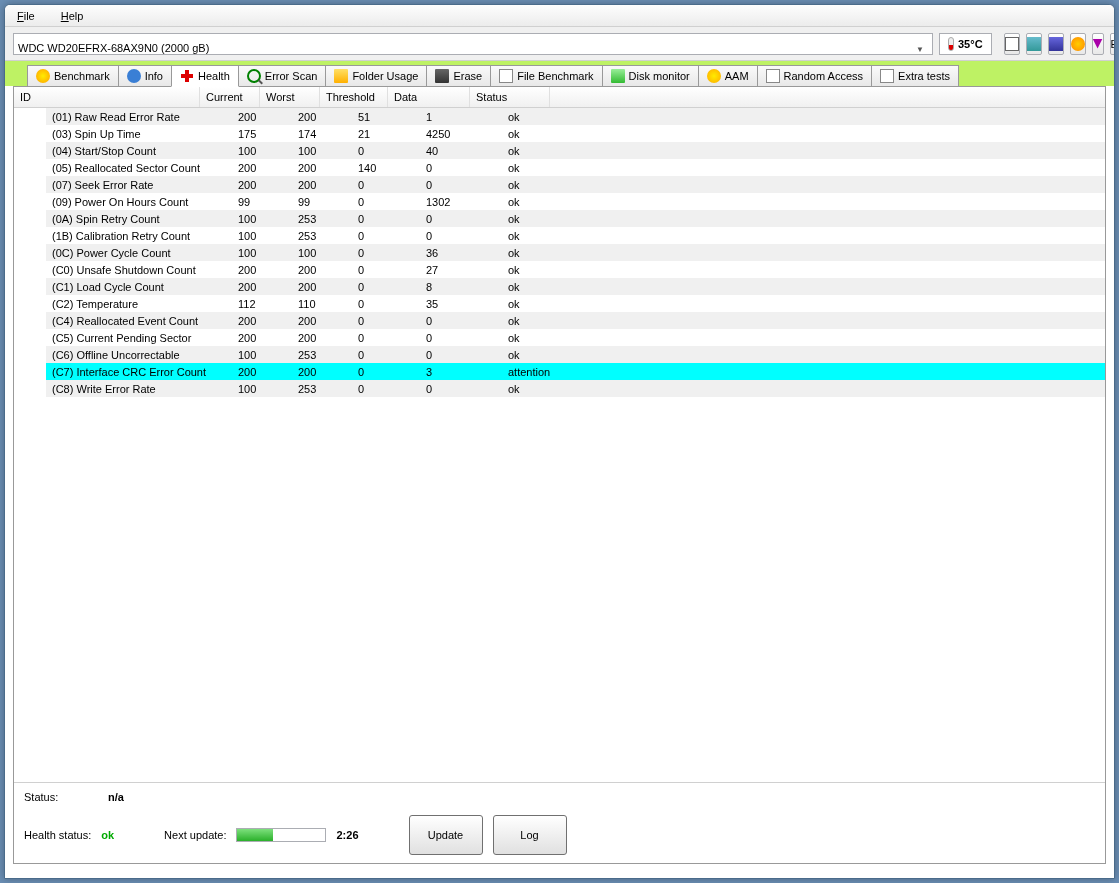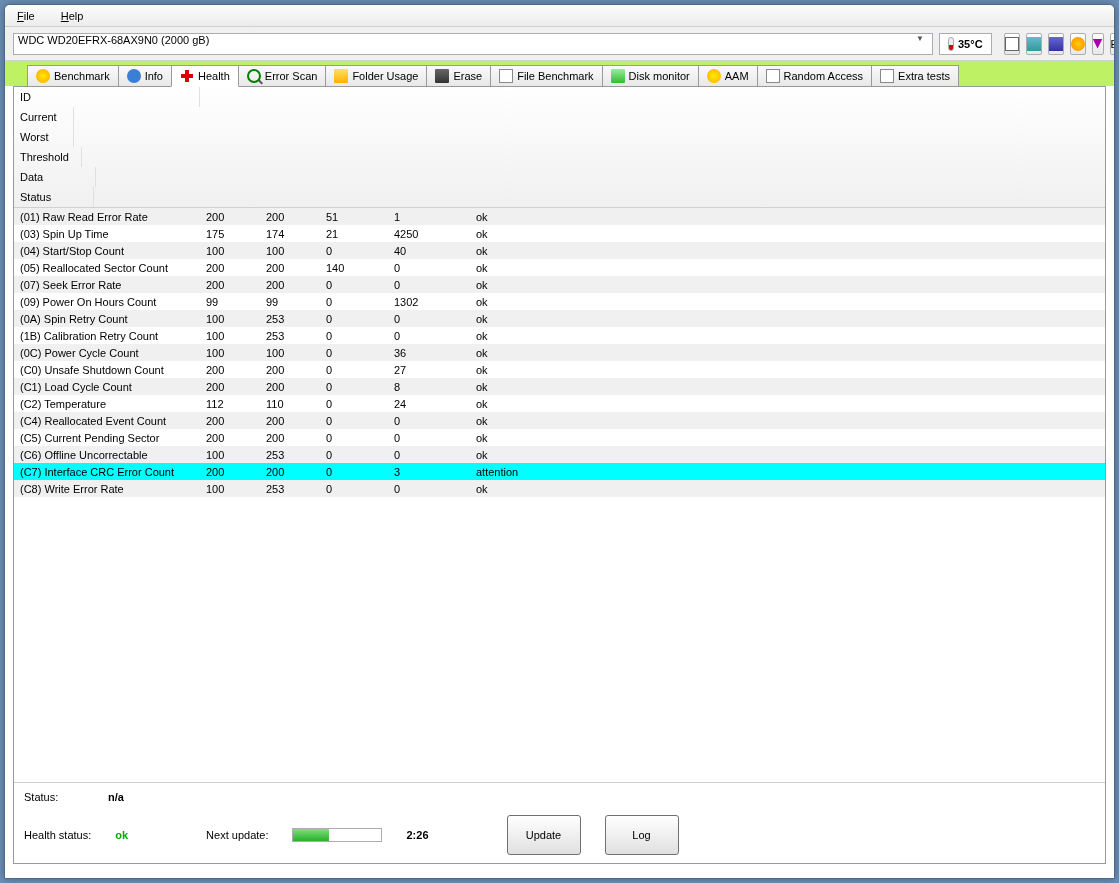--- a/index.html
+++ b/index.html
@@ -15,7 +15,7 @@
 .menubar .mitem{padding:2px 6px;cursor:pointer;}
 .menubar .mitem u{text-decoration:underline;}
 .toolbar{height:34px;padding:4px 8px;display:flex;align-items:center;gap:6px;background:#f0f0f0;border-bottom:1px solid #d0d0d0;}
-.drive-select{flex:0 0 920px;height:22px;border:1px solid #abadb3;background:#fff;display:flex;align-items:flex-start;padding:0 4px;justify-content:space-between;}
+.drive-select{flex:0 0 920px;height:22px;border:1px solid #abadb3;background:#fff;display:flex;align-items:flex-end;padding:0 4px;justify-content:space-between;}
 .drive-select .dd{width:16px;text-align:center;color:#555;font-size:8px;}
 .temp{height:22px;padding:0 8px;border:1px solid #abadb3;background:#fff;display:flex;align-items:center;gap:4px;font-weight:bold;}
 .temp .therm{width:6px;height:14px;background:linear-gradient(to top,#d00 0%,#d00 40%,#eee 40%);border:1px solid #aaa;border-radius:3px;}

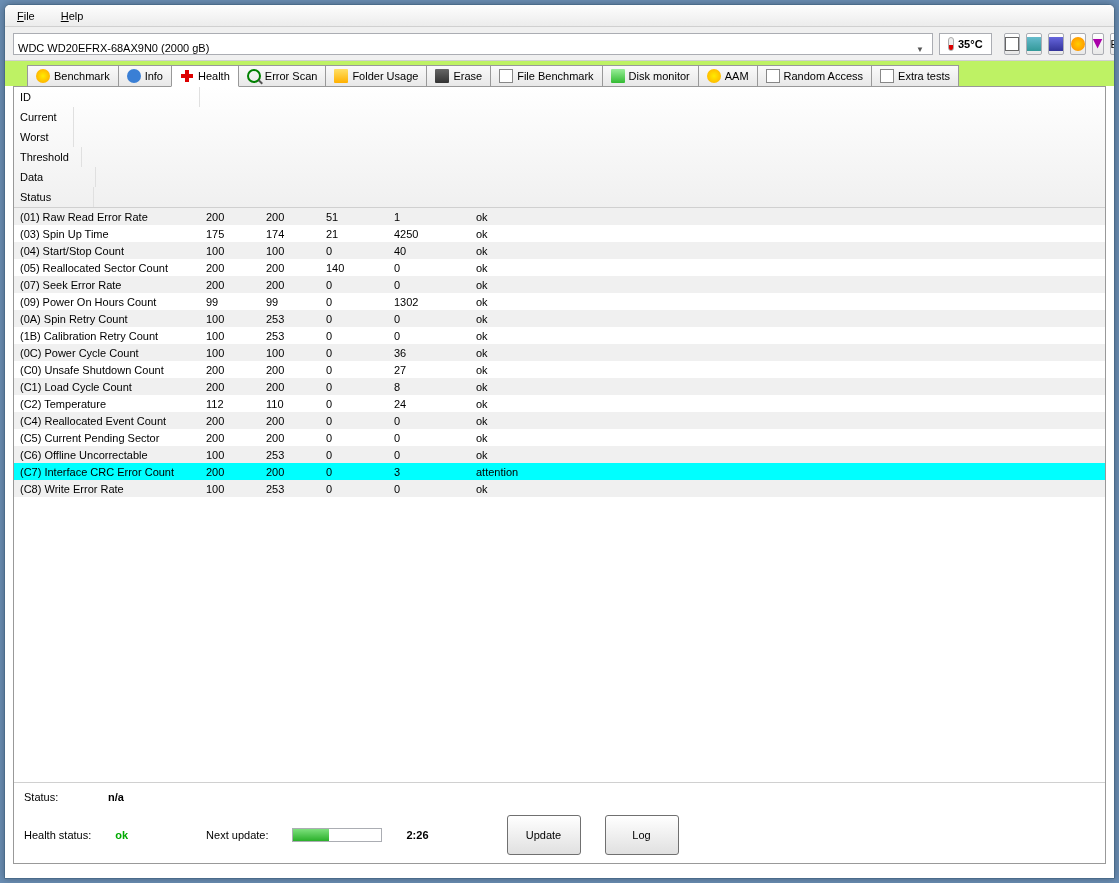--- a/index.html
+++ b/index.html
@@ -27,7 +27,7 @@
 .tab.active{background:#fff;z-index:2;border-bottom:1px solid #fff;margin-bottom:-1px;}
 .tab .tab-ic{width:14px;height:14px;}
 .content{background:#fff;border:1px solid #999;margin:0 8px 8px 8px;height:778px;display:flex;flex-direction:column;}
-.grid-header{display:flex;border-bottom:1px solid #d0d0d0;background:linear-gradient(to bottom,#fff,#f0f0f0);flex-direction:column;}
+.grid-header{display:flex;border-bottom:1px solid #d0d0d0;background:linear-gradient(to bottom,#fff,#f0f0f0);}
 .grid-header .col{padding:4px 6px;border-right:1px solid #e0e0e0;}
 .grid-body{flex:1;overflow:auto;}
 .grid-row{display:flex;height:17px;align-items:center;}

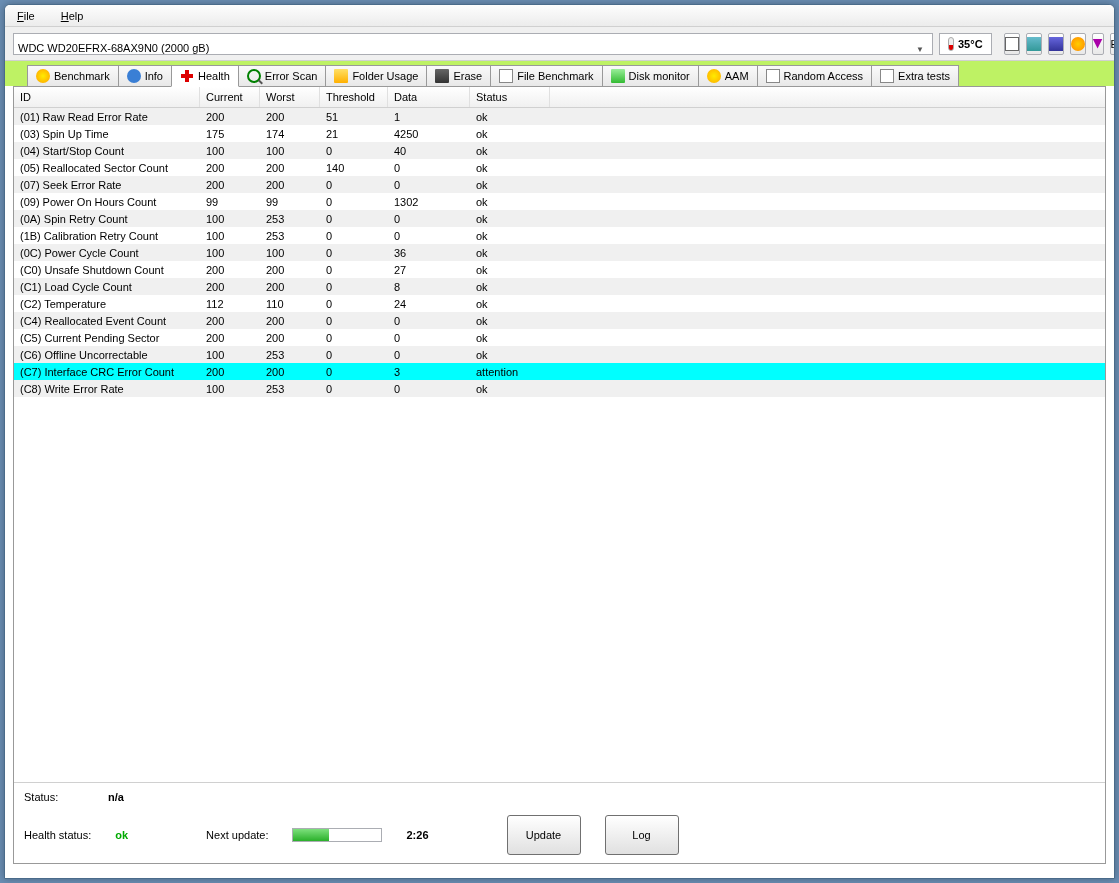--- a/index.html
+++ b/index.html
@@ -30,7 +30,7 @@
 .grid-header{display:flex;border-bottom:1px solid #d0d0d0;background:linear-gradient(to bottom,#fff,#f0f0f0);}
 .grid-header .col{padding:4px 6px;border-right:1px solid #e0e0e0;}
 .grid-body{flex:1;overflow:auto;}
-.grid-row{display:flex;height:17px;align-items:center;}
+.grid-row{display:flex;height:17px;align-items:center;margin-left:32px;}
 .grid-row:nth-child(odd){background:#f0f0f0;}
 .grid-row:nth-child(even){background:#fff;}
 .grid-row.hl{background:#00ffff !important;}

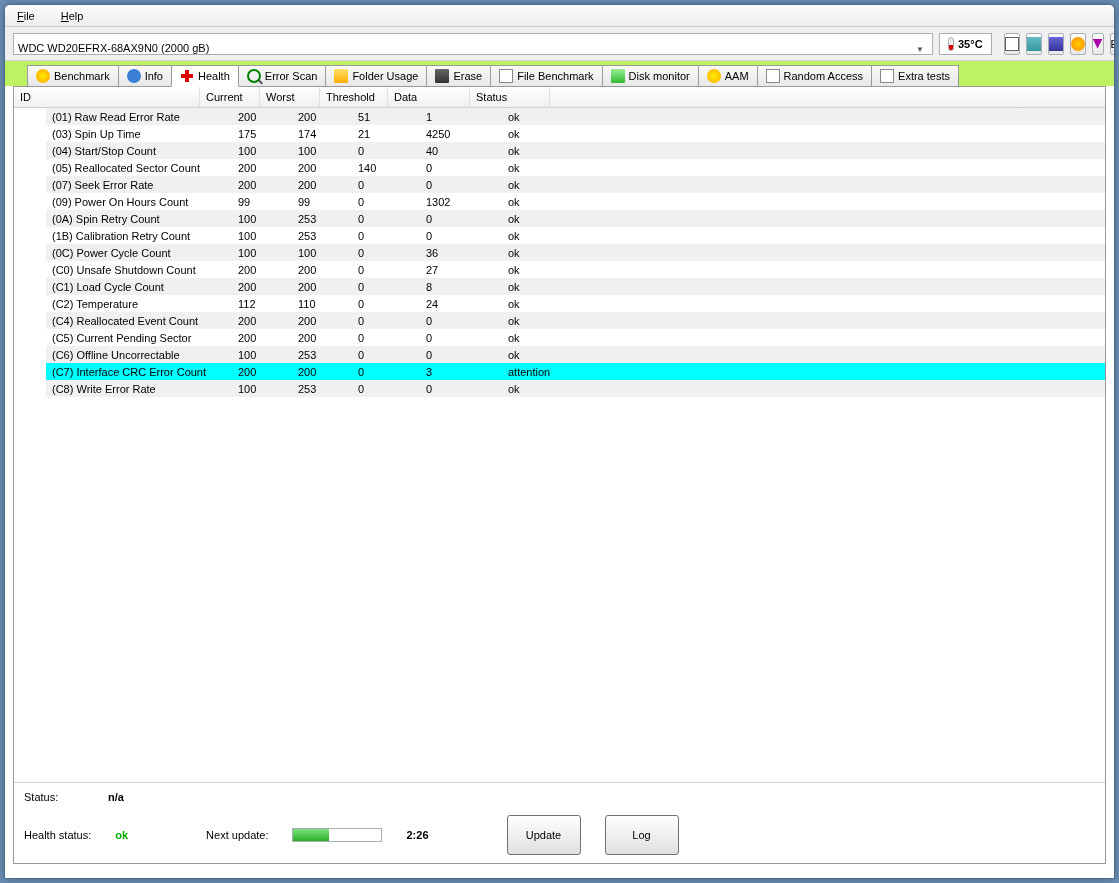--- a/index.html
+++ b/index.html
@@ -260,7 +260,7 @@
           <div class="col col-cur">112</div>
           <div class="col col-wor">110</div>
           <div class="col col-thr">0</div>
-          <div class="col col-dat">24</div>
+          <div class="col col-dat">35</div>
           <div class="col col-sta">ok</div>
         </div>
         <div class="grid-row">

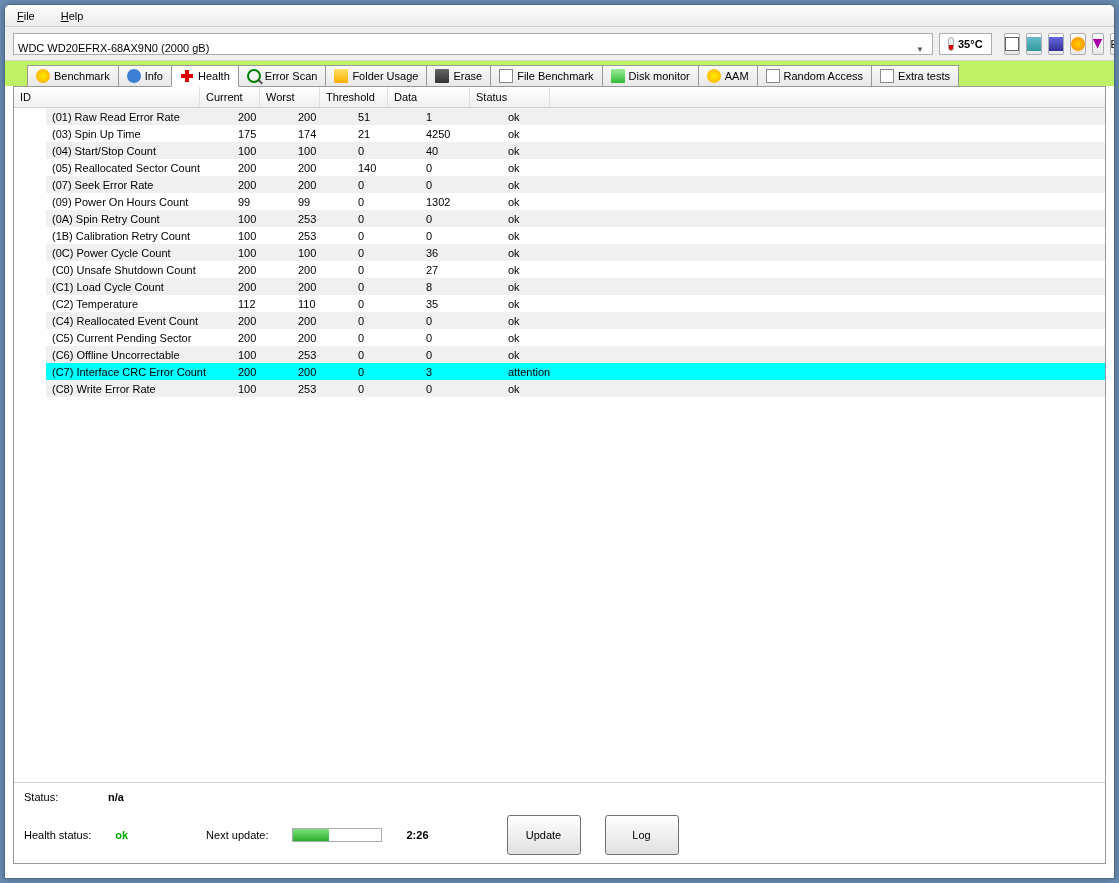--- a/index.html
+++ b/index.html
@@ -45,7 +45,7 @@
 .footer .line{display:flex;gap:14px;margin-bottom:2px;}
 .footer .lbl{width:70px;}
 .footer .val{font-weight:bold;}
-.footer .status-row{display:flex;align-items:center;gap:24px;margin-top:12px;}
+.footer .status-row{display:flex;align-items:center;gap:10px;margin-top:12px;}
 .footer .ok{color:#0a0;font-weight:bold;}
 .prog{width:90px;height:14px;border:1px solid #abadb3;background:#fff;position:relative;}
 .prog .fill{height:100%;width:40%;background:linear-gradient(to bottom,#7de07d,#2ab02a);}

